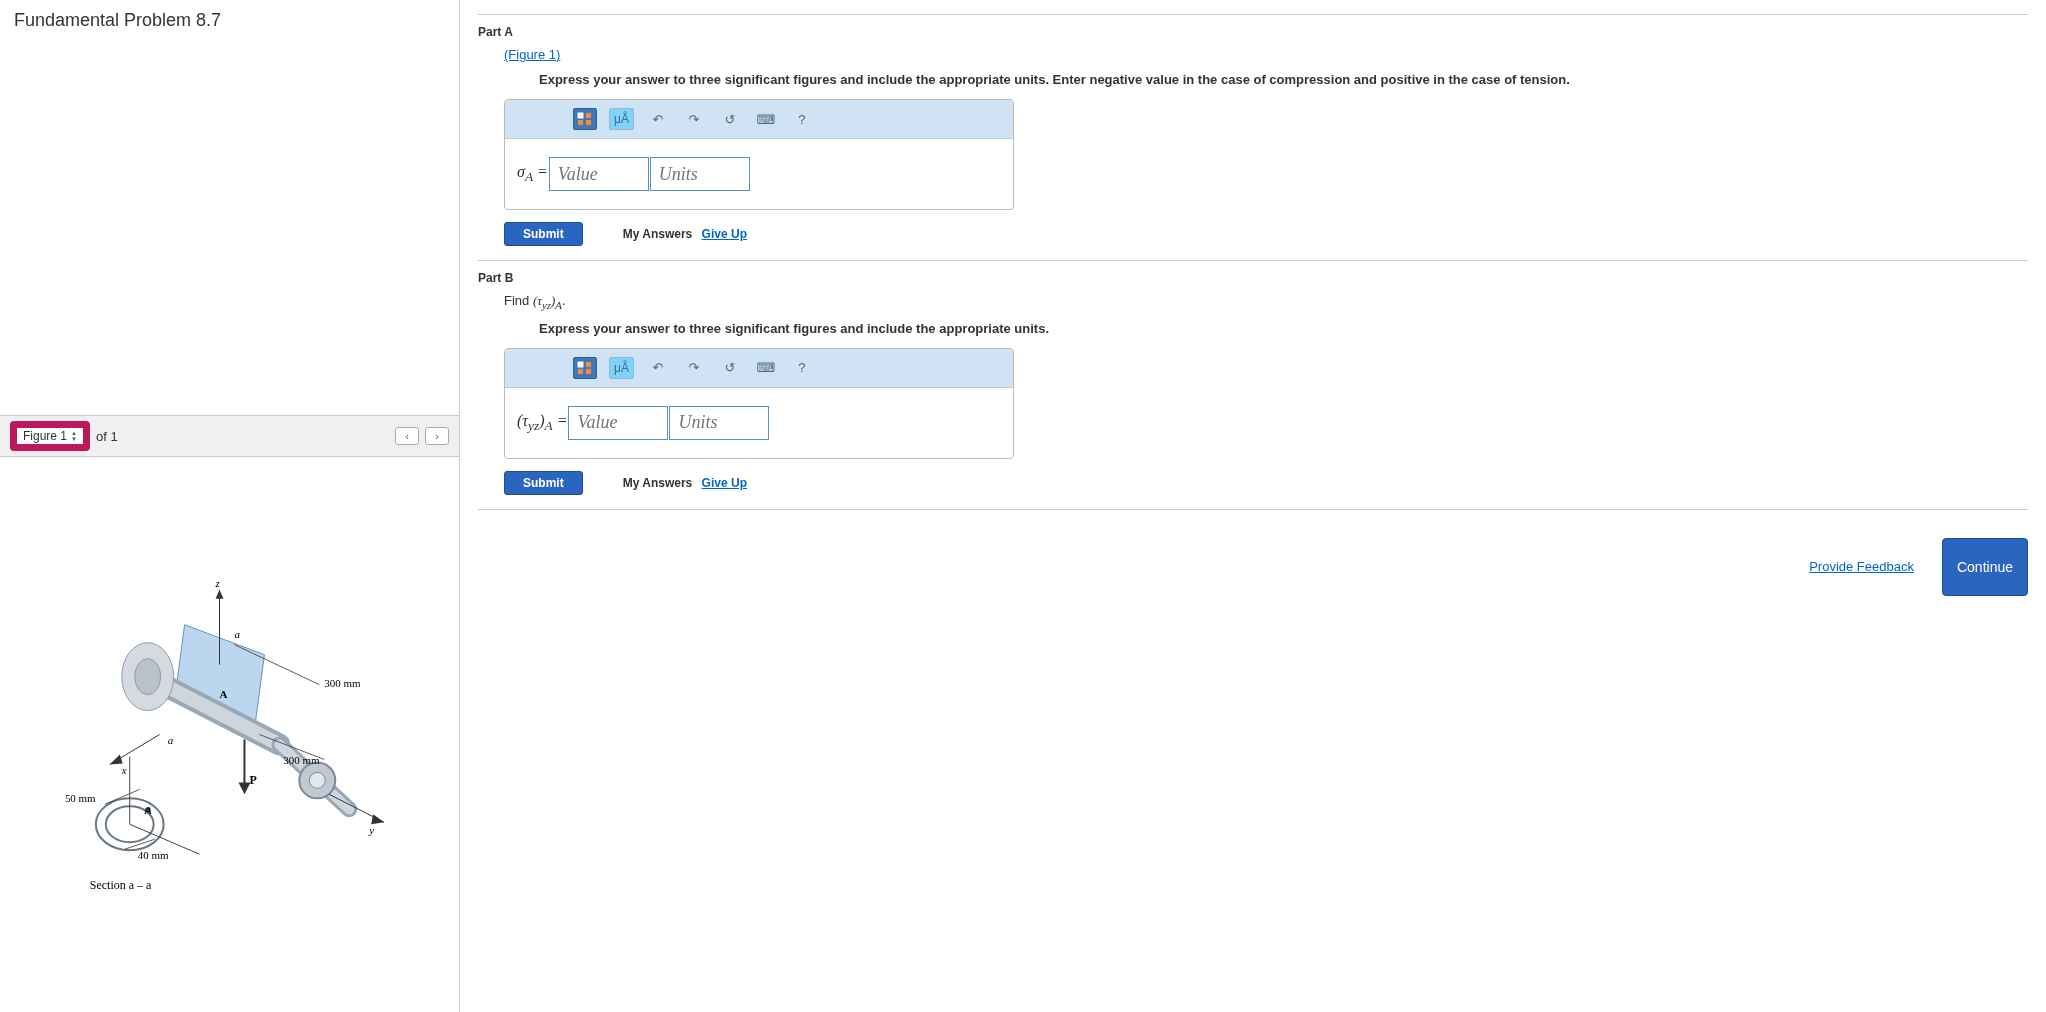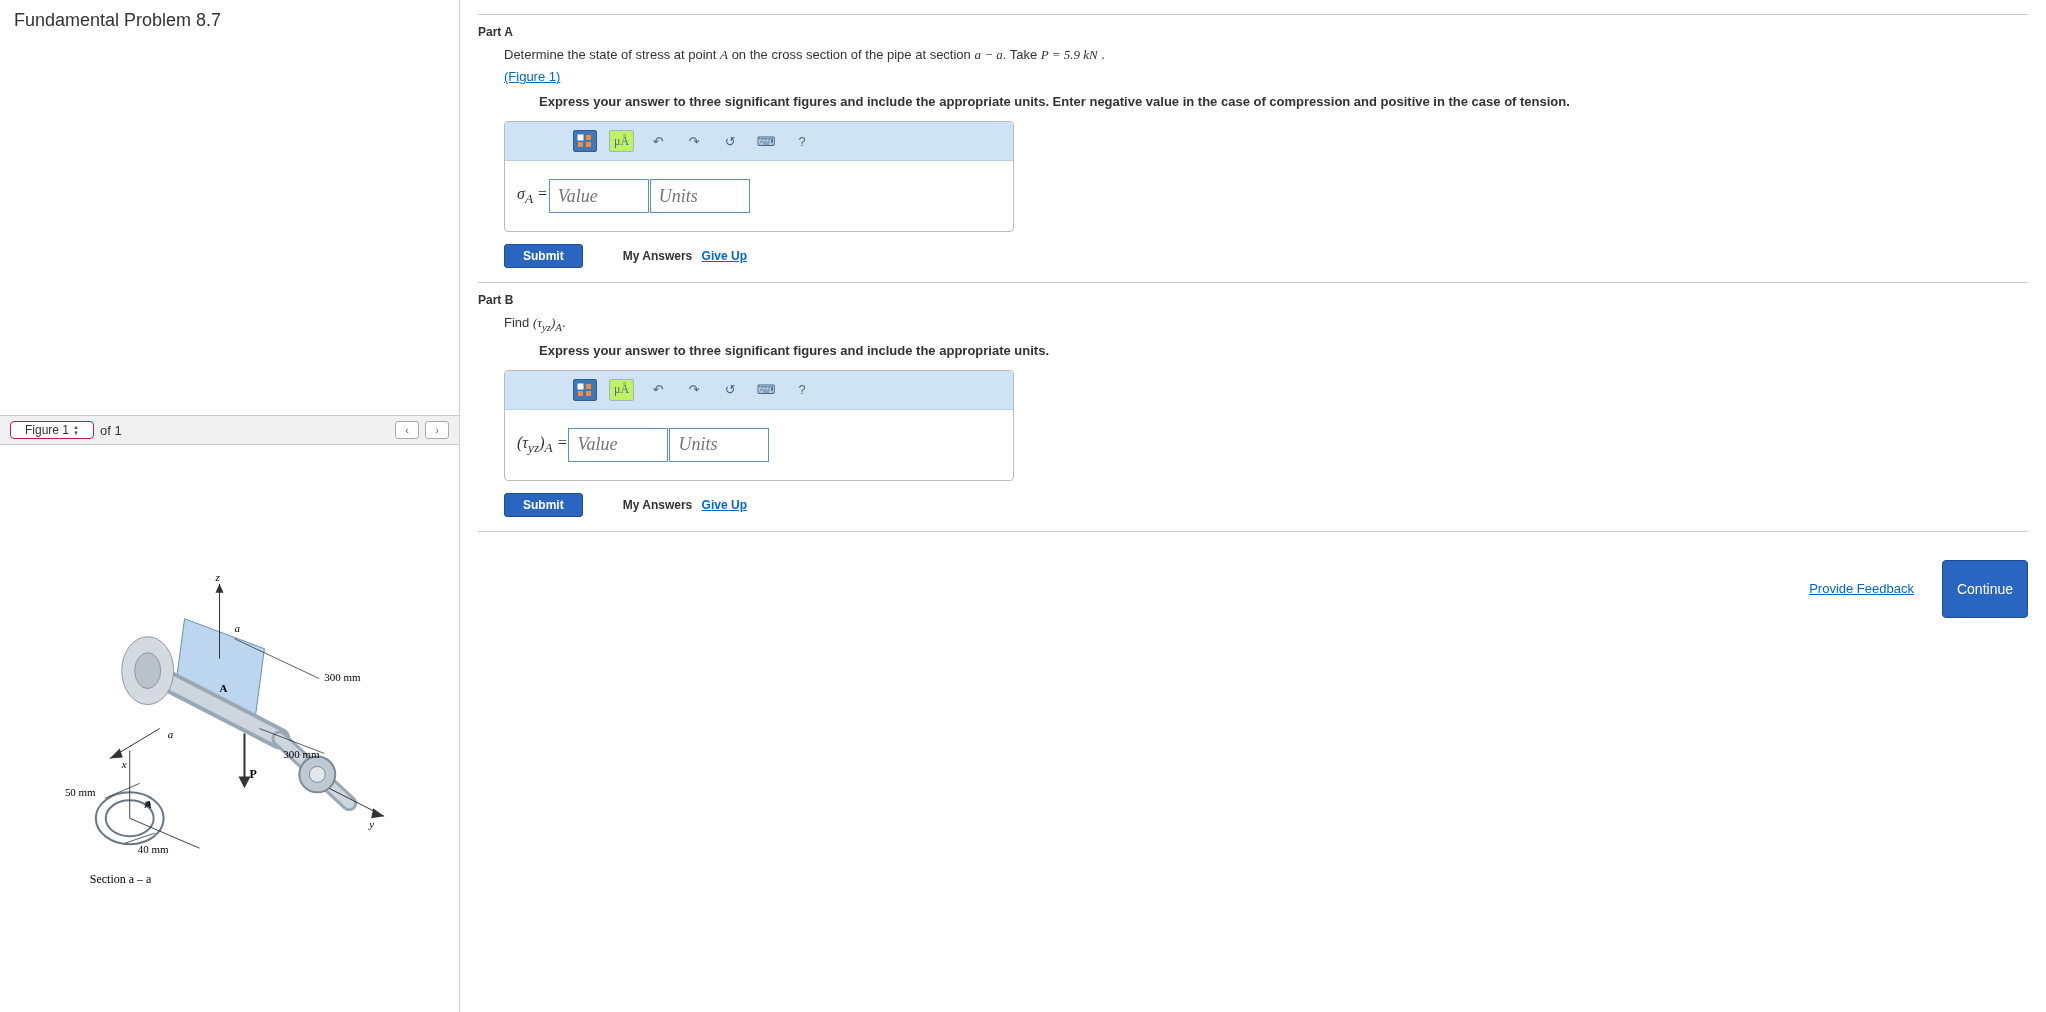--- a/index.html
+++ b/index.html
@@ -290,9 +290,6 @@
 
   <div class="part-heading">Part A</div>
   <div class="part-body">
-    <div class="instruction">
-      <span>Determine the state of stress at point </span><span class="math">A</span><span> on the cross section of the pipe at section </span><span class="math">a − a</span><span>. Take </span><span class="math">P = 5.9  kN</span><span> .</span>
-    </div>
     <div class="instruction">
       <span class="figure-link">(Figure 1)</span>
     </div>

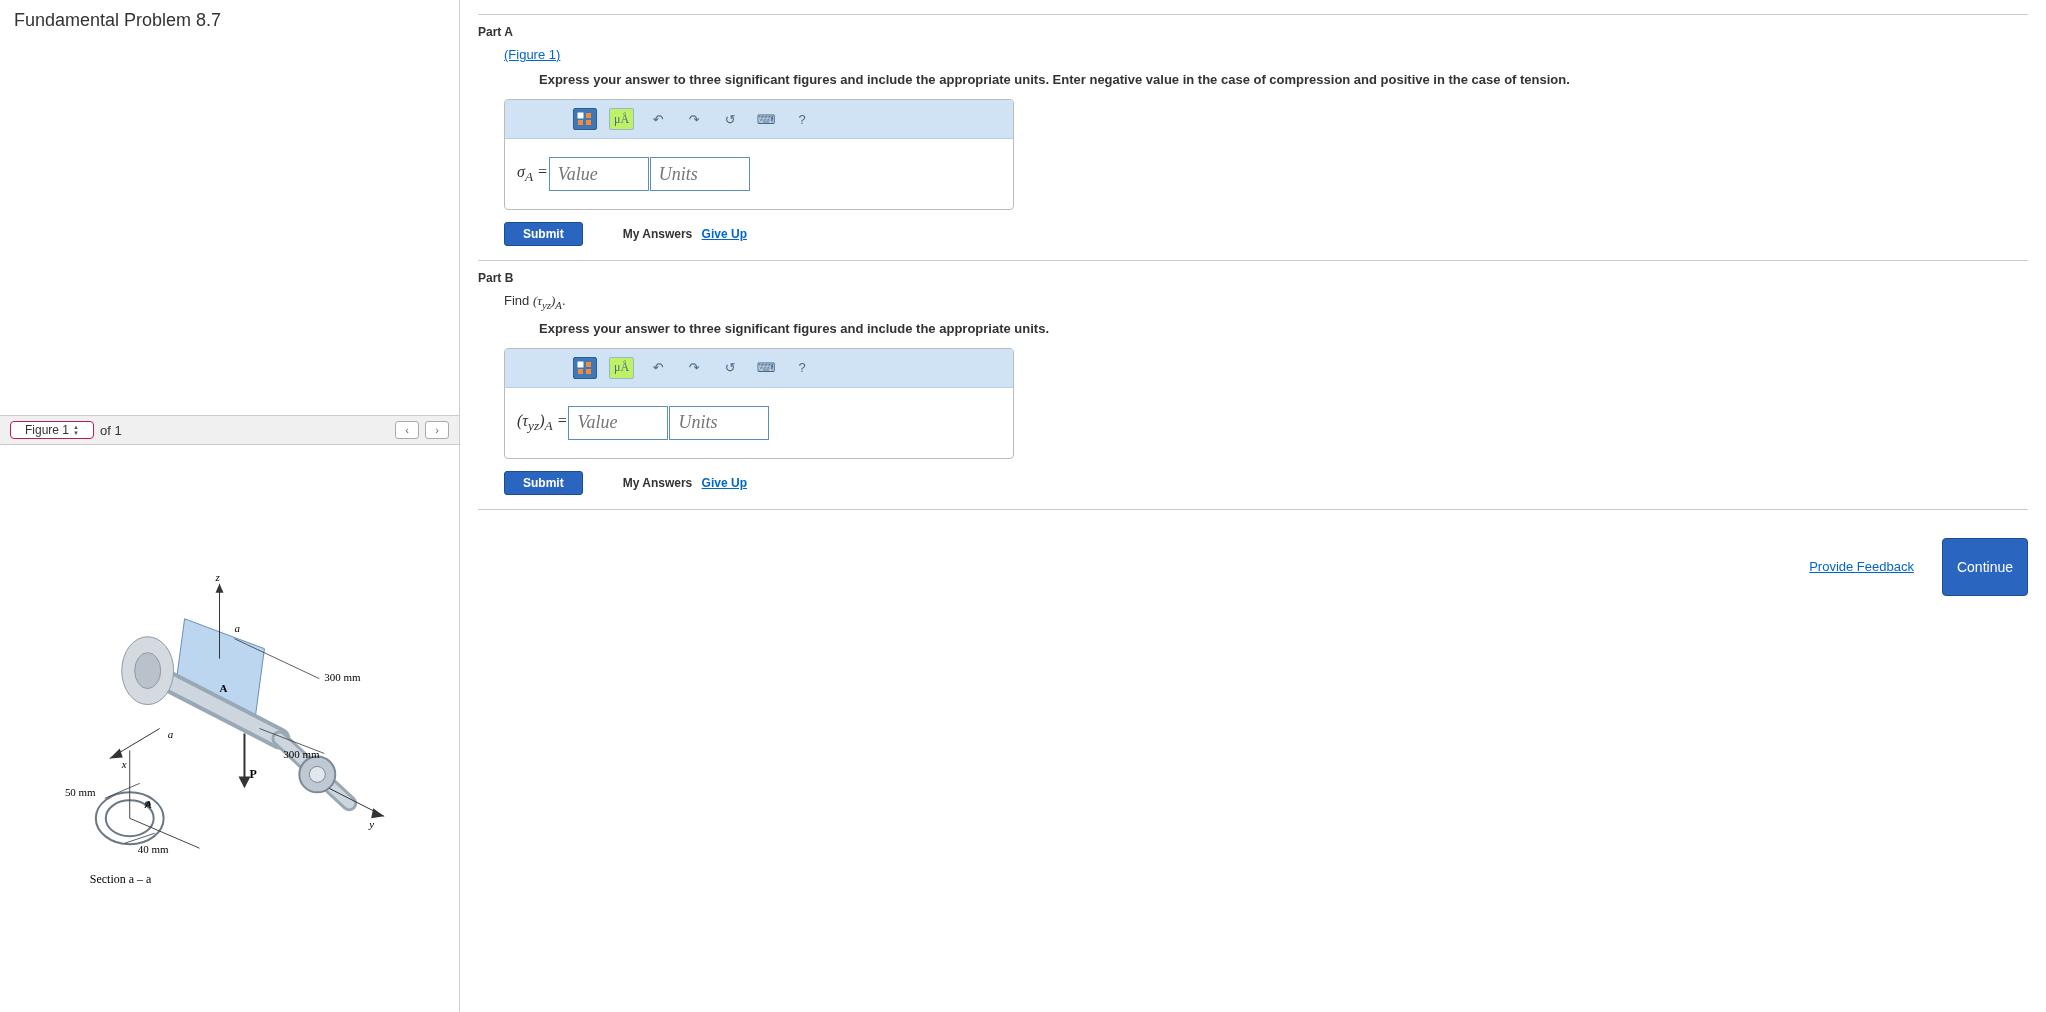--- a/index.html
+++ b/index.html
@@ -130,10 +130,10 @@
     font-size: 10px;
   }
   .tool-btn.units {
-    background: #bef264;
+    background: #7dd3fc;
     border: 1px solid #9ab5cd;
     border-radius: 2px;
-    font-family: Liberation Serif, serif;
+    font-family: Liberation Sans, sans-serif;
     font-size: 12px;
     padding: 0 4px;
     width: auto;

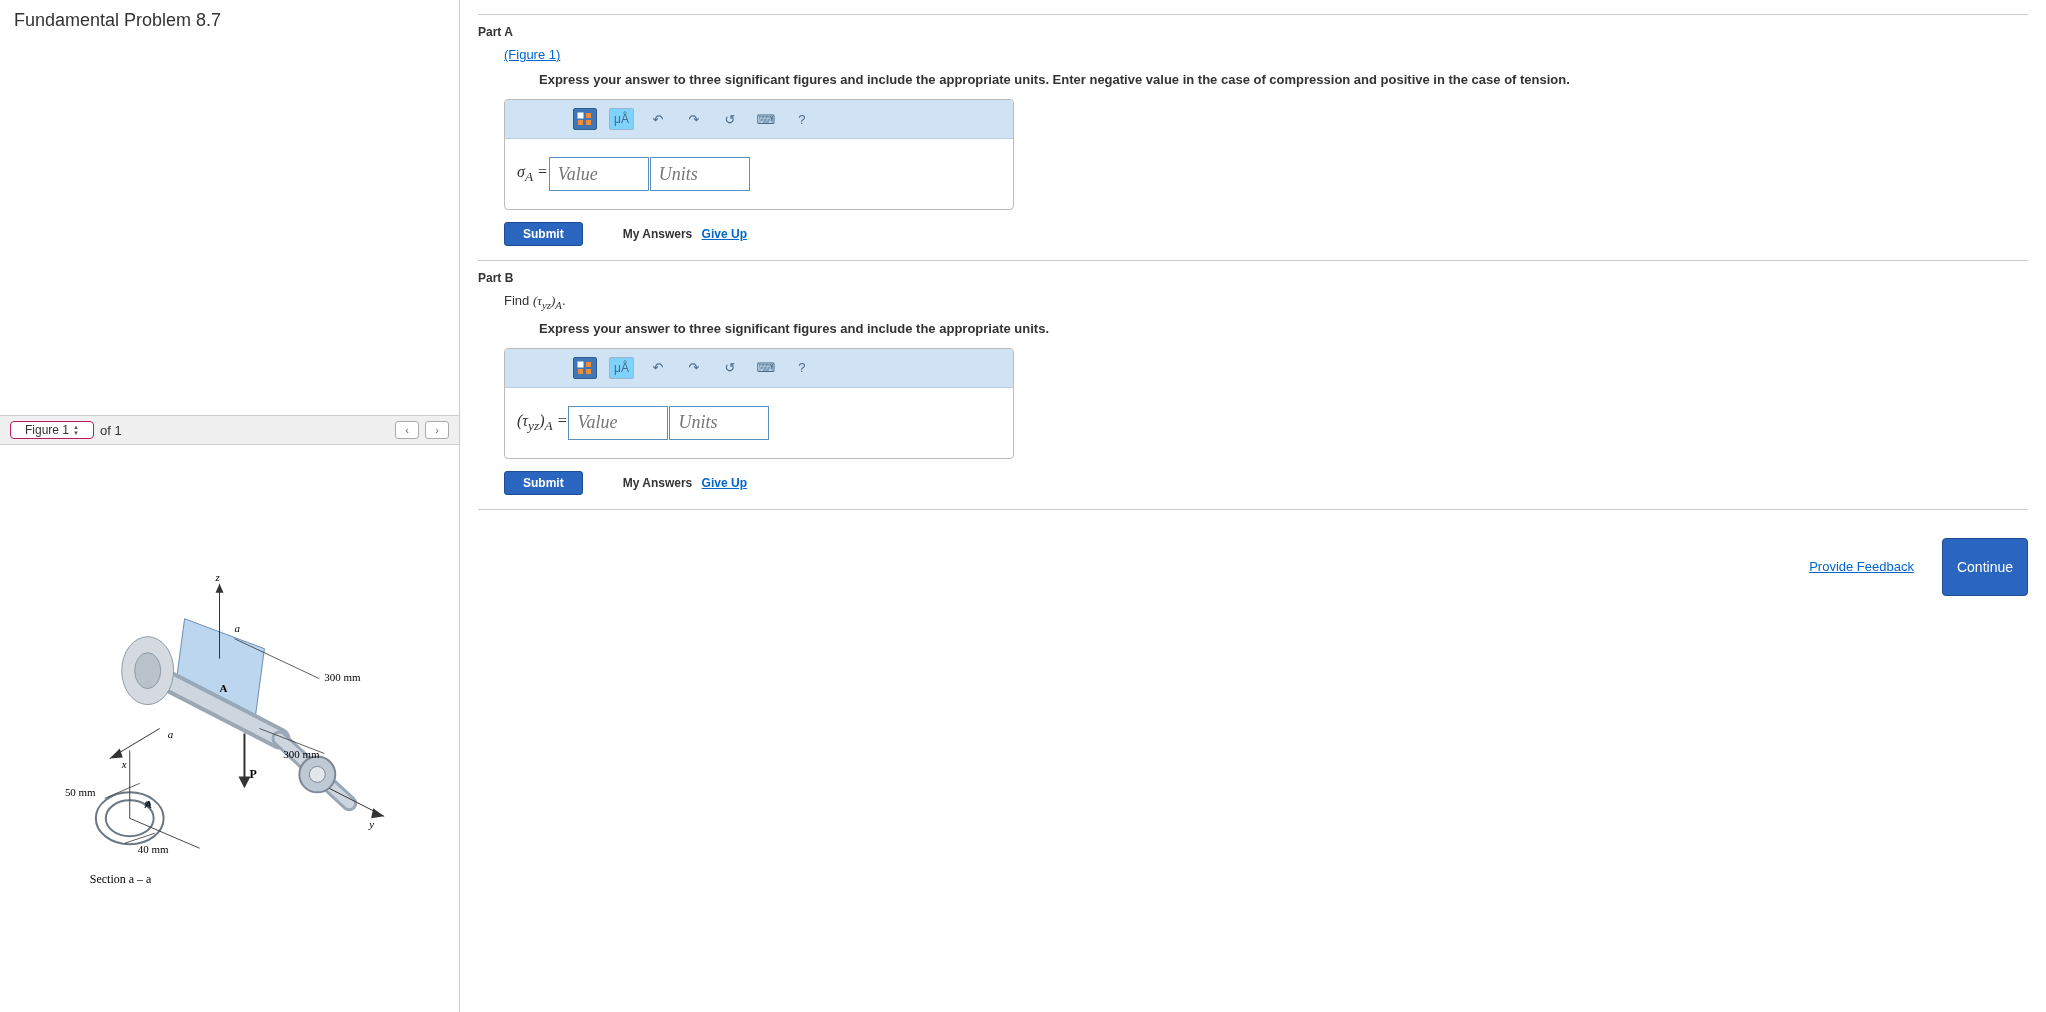--- a/index.html
+++ b/index.html
@@ -36,10 +36,10 @@
     gap: 6px;
   }
   .figure-select {
-    border: 1px solid #be185d;
+    border: 7px solid #be185d;
     background: #fff;
     border-radius: 4px;
-    padding: 1px 14px;
+    padding: 1px 6px;
     font-size: 12px;
     display: inline-flex;
     align-items: center;

